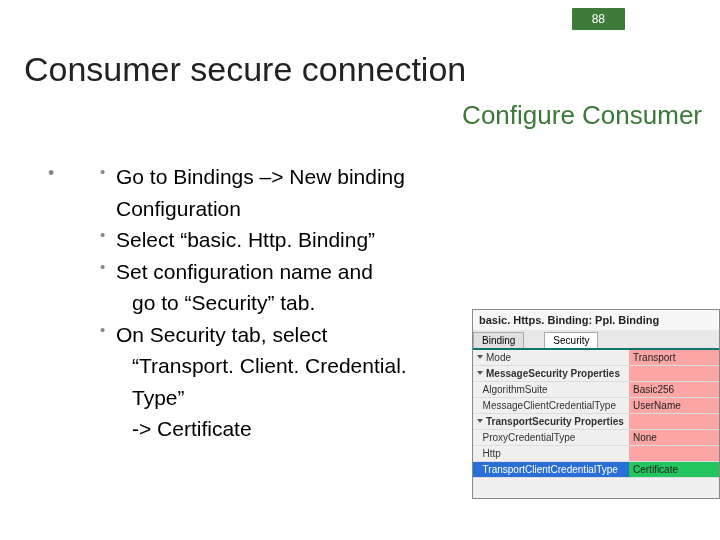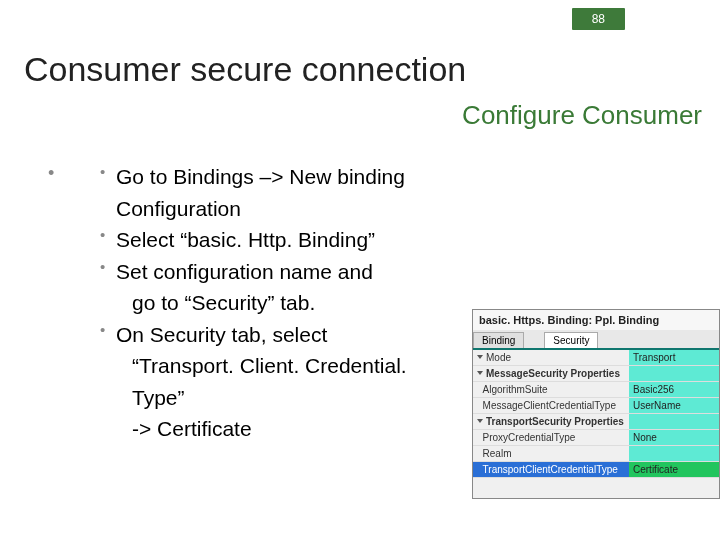--- a/index.html
+++ b/index.html
@@ -147,7 +147,7 @@
     overflow: hidden;
   }
   .fig-cell.k { background: #f0f0f0; color: #333; }
-  .fig-cell.v { background: #5eead4; color: #222; }
+  .fig-cell.v { background: #fca5a5; color: #222; }
   .fig-row.sel .fig-cell.k { background: #2a6fd6; color: #fff; }
   .fig-row.sel .fig-cell.v { background: #22c55e; color: #222; }
   .tri { display:inline-block; width:0;height:0;border-left:4px solid #555;border-top:3px solid transparent;border-bottom:3px solid transparent;margin-right:3px;vertical-align:middle;}

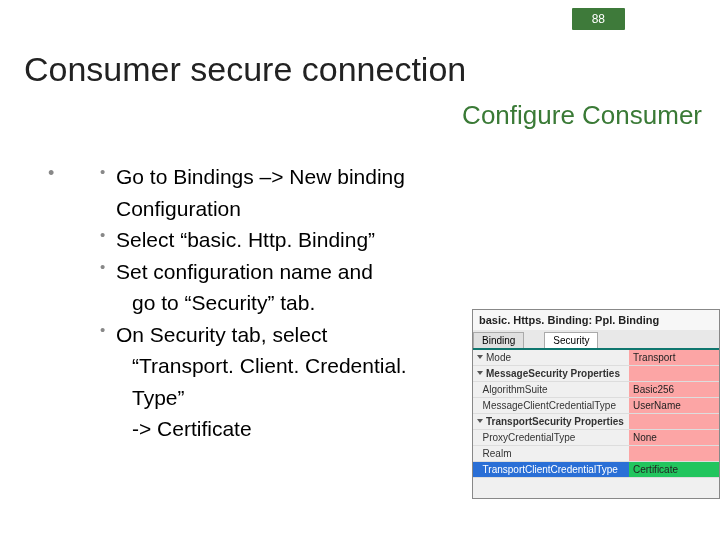--- a/index.html
+++ b/index.html
@@ -196,7 +196,7 @@
     <div class="fig-row"><div class="fig-cell k">&nbsp;&nbsp;<span>MessageClientCredentialType</span></div><div class="fig-cell v">UserName</div></div>
     <div class="fig-row"><div class="fig-cell k"><span class="tri open"></span><b>TransportSecurity Properties</b></div><div class="fig-cell v"></div></div>
     <div class="fig-row"><div class="fig-cell k">&nbsp;&nbsp;<span>ProxyCredentialType</span></div><div class="fig-cell v">None</div></div>
-    <div class="fig-row"><div class="fig-cell k">&nbsp;&nbsp;<span>Realm</span></div><div class="fig-cell v"></div></div>
+    <div class="fig-row"><div class="fig-cell k">&nbsp;&nbsp;<span>Http</span></div><div class="fig-cell v"></div></div>
     <div class="fig-row sel"><div class="fig-cell k">&nbsp;&nbsp;<span>TransportClientCredentialType</span></div><div class="fig-cell v">Certificate</div></div>
   </div>
 </div>

